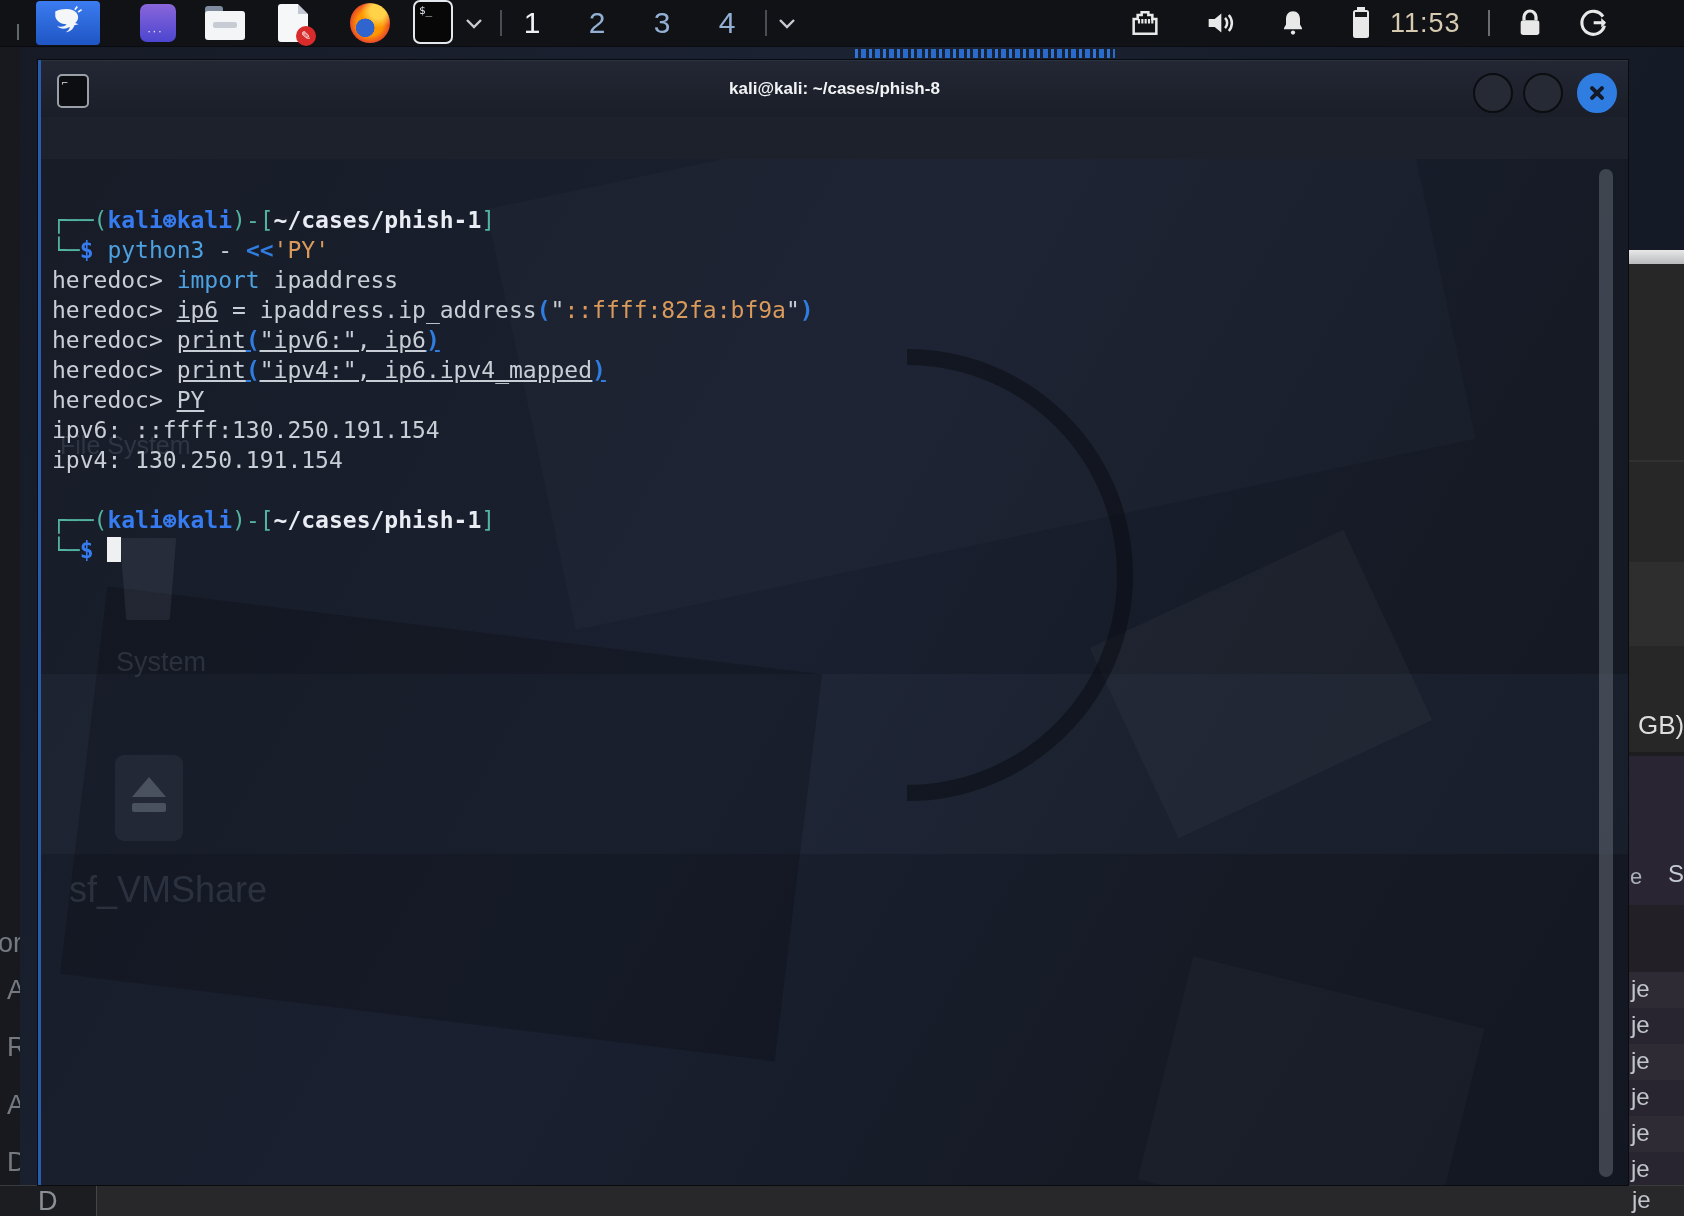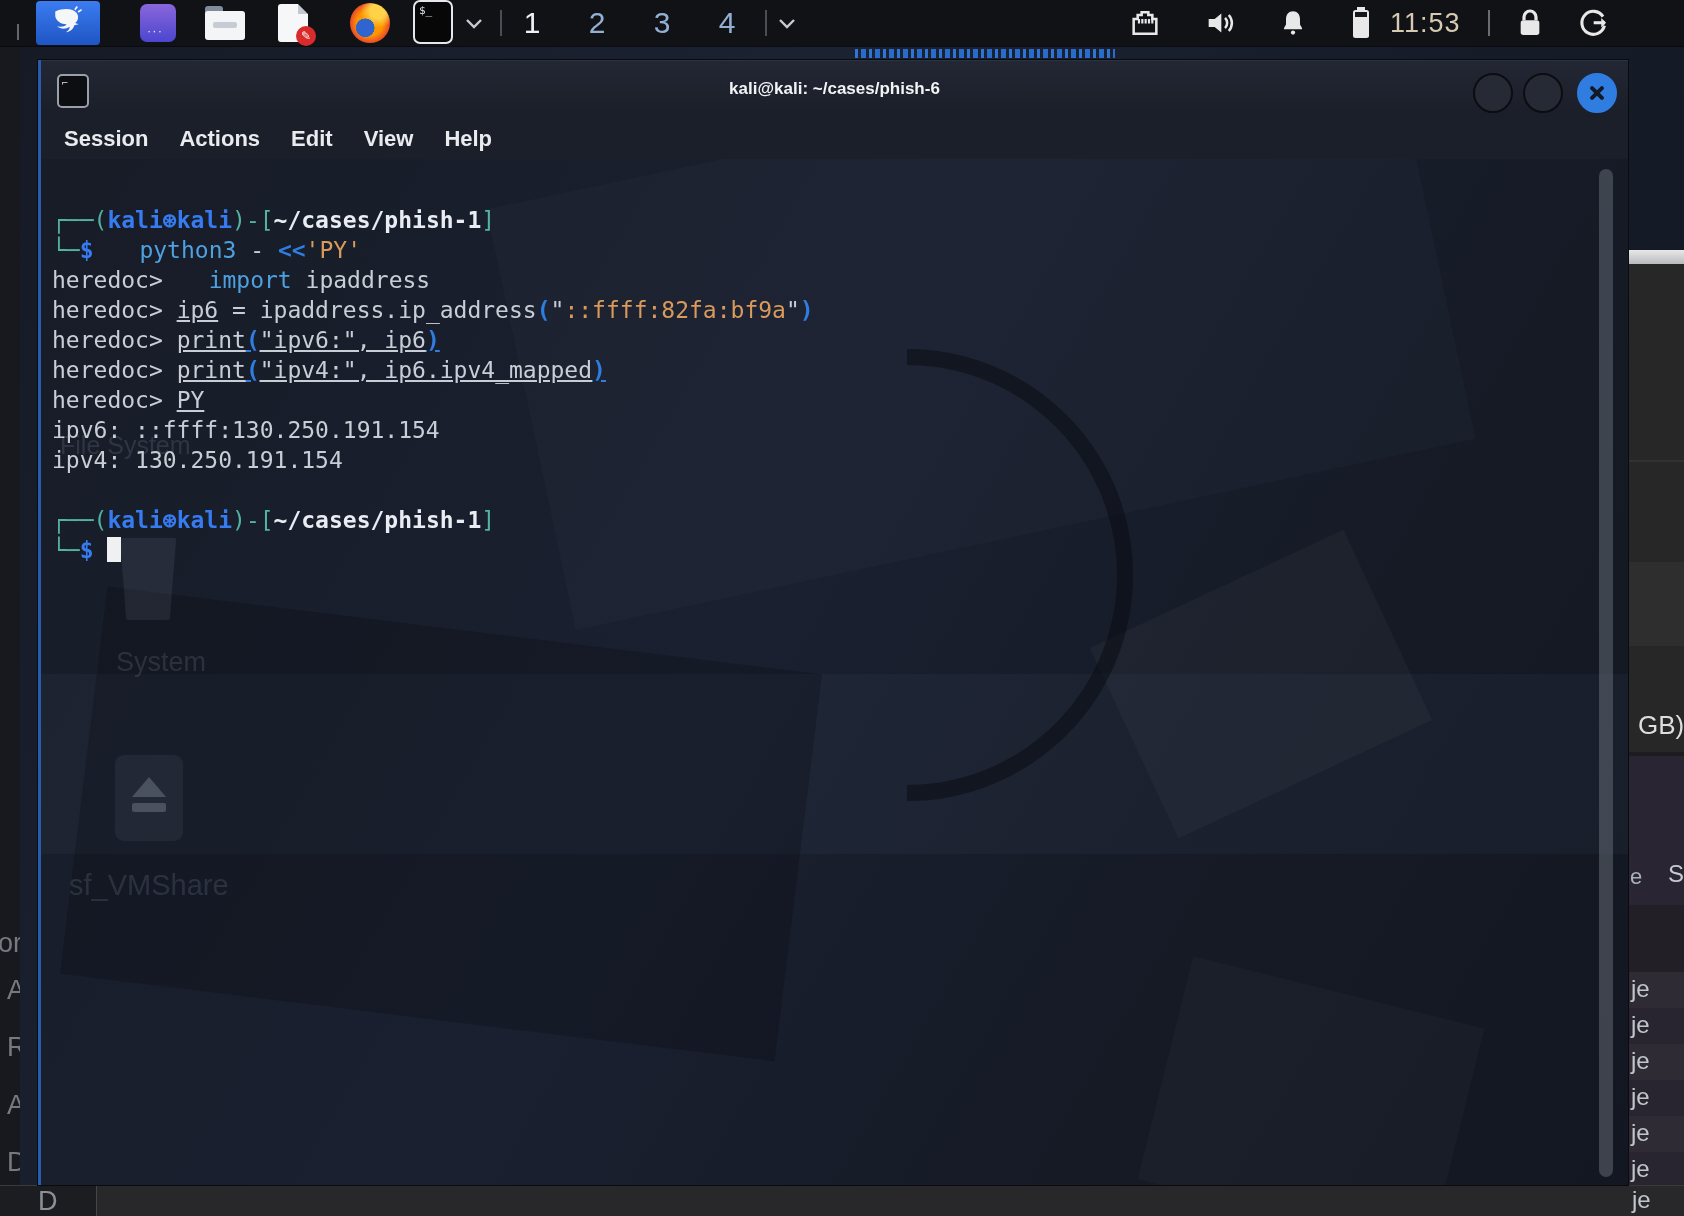--- a/index.html
+++ b/index.html
@@ -269,7 +269,7 @@
       <div class="mini-term">
           <i>⌐</i>
         </div>
-      <div class="wtitle">kali@kali: ~/cases/phish-6</div>
+      <div class="wtitle">kali@kali: ~/cases/phish-8</div>
       <div class="wbtn" style="left:1432px"></div>
       <div class="wbtn" style="left:1482px"></div>
       <div class="wbtn close" style="left:1536px"></div>

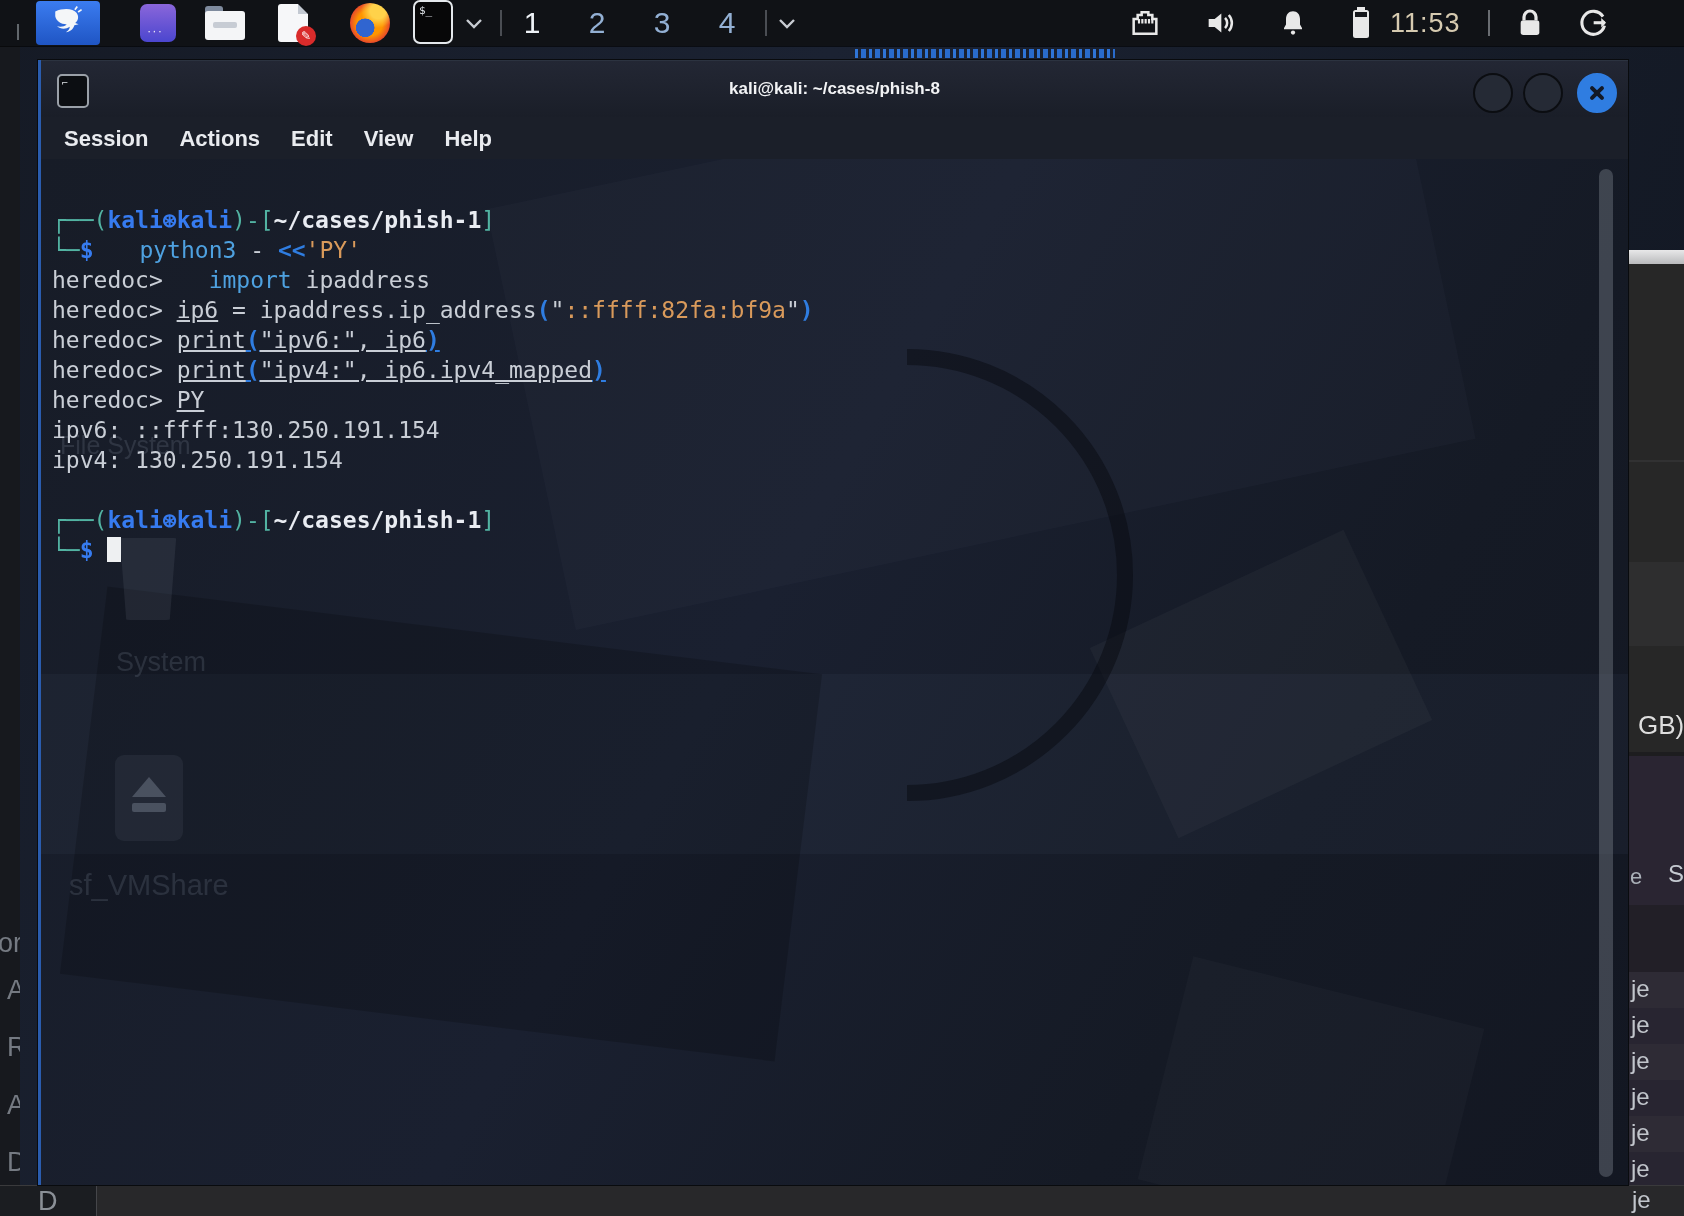--- a/index.html
+++ b/index.html
@@ -274,13 +274,6 @@
       <div class="wbtn" style="left:1482px"></div>
       <div class="wbtn close" style="left:1536px"></div>
     </div>
-    <div class="menubar" id="menu-host">
-        <span class="menu-item">Session</span>
-        <span class="menu-item">Actions</span>
-        <span class="menu-item">Edit</span>
-        <span class="menu-item">View</span>
-        <span class="menu-item">Help</span>
-      </div>
 
     <div class="termbody">
 

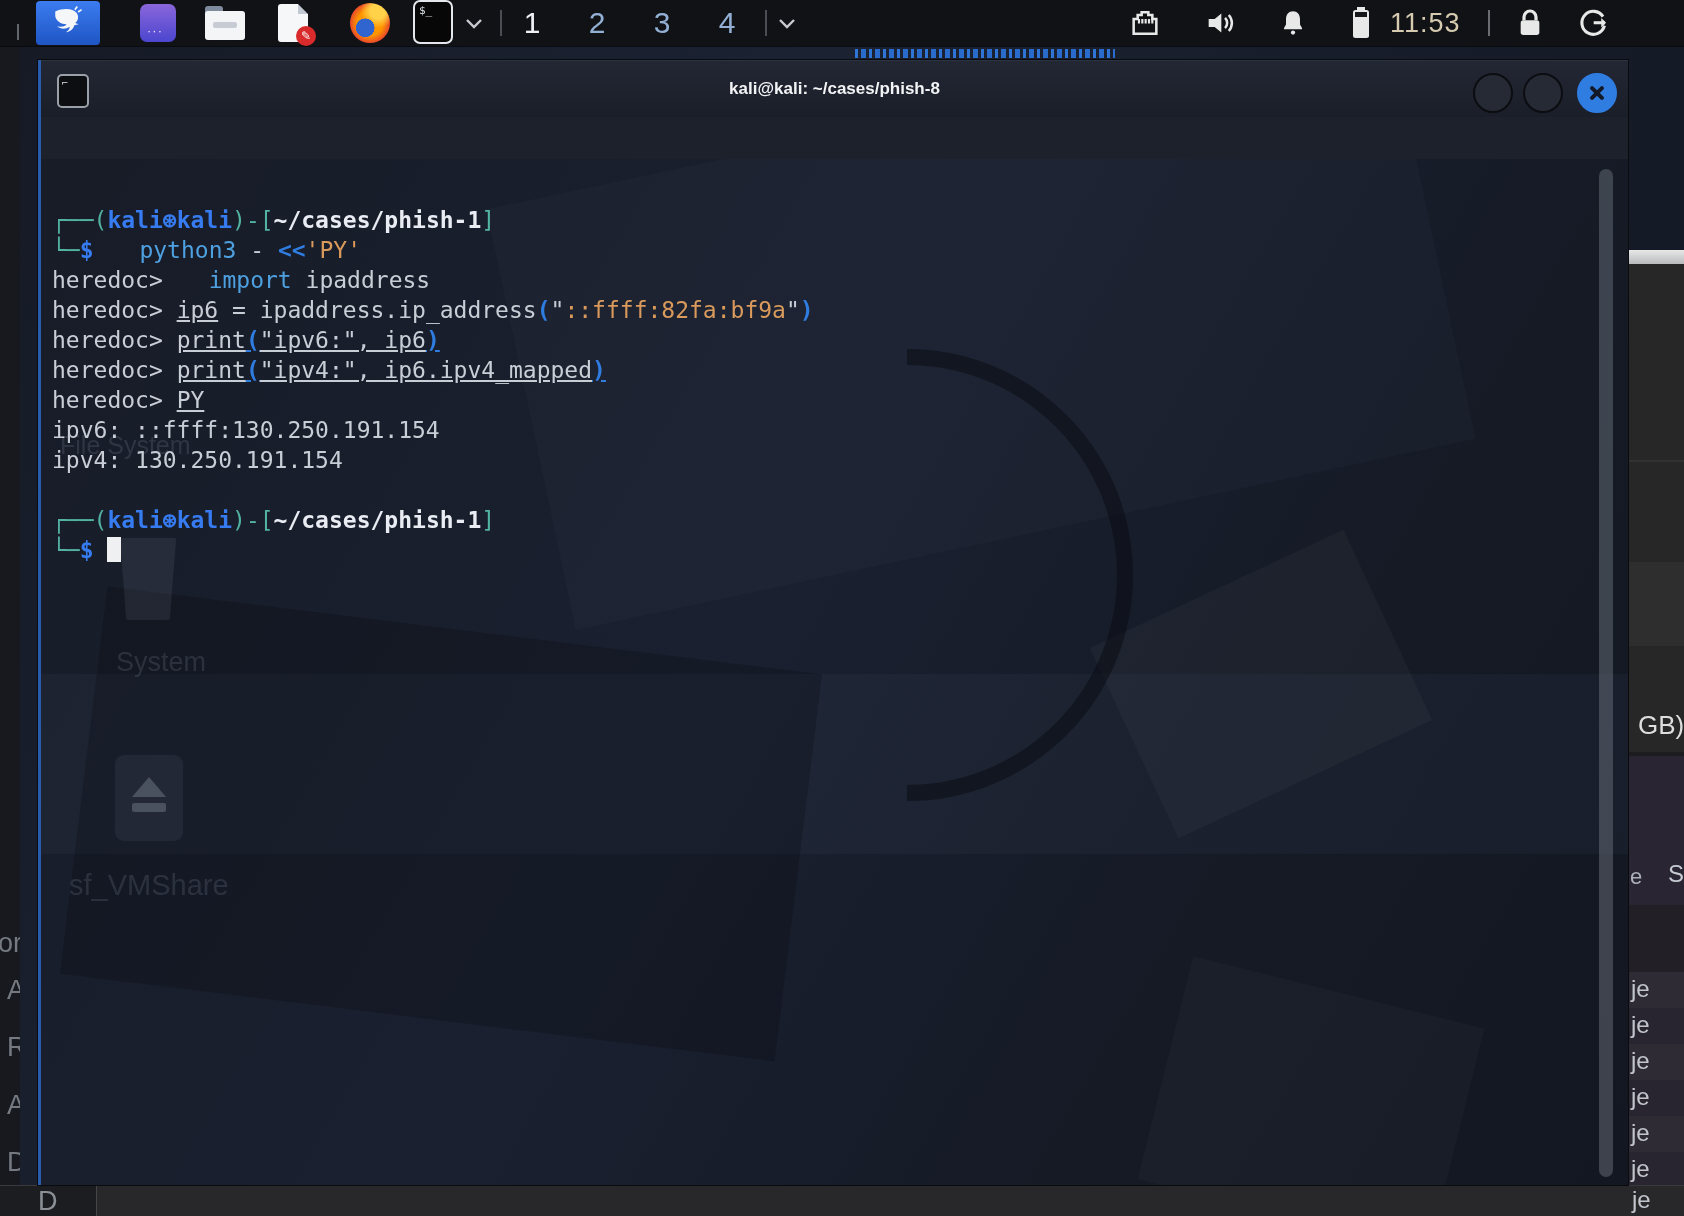--- a/index.html
+++ b/index.html
@@ -114,7 +114,7 @@
   .sg-sy{color:#367bf0;font-weight:bold;font-family:"DejaVu Sans Mono","DejaVu Sans",monospace;}
   .sg-pa{color:#e9ecf2;font-weight:bold;}
   .sg-dl{color:#367bf0;font-weight:bold;}
-  .sg-cm{color:#4ea1e0;margin-left:32px;}
+  .sg-cm{color:#4ea1e0;}
   .sg-pl{color:#c9ced6;}
   .sg-rd{color:#2f7de1;font-weight:bold;}
   .sg-st{color:#d99a5b;}

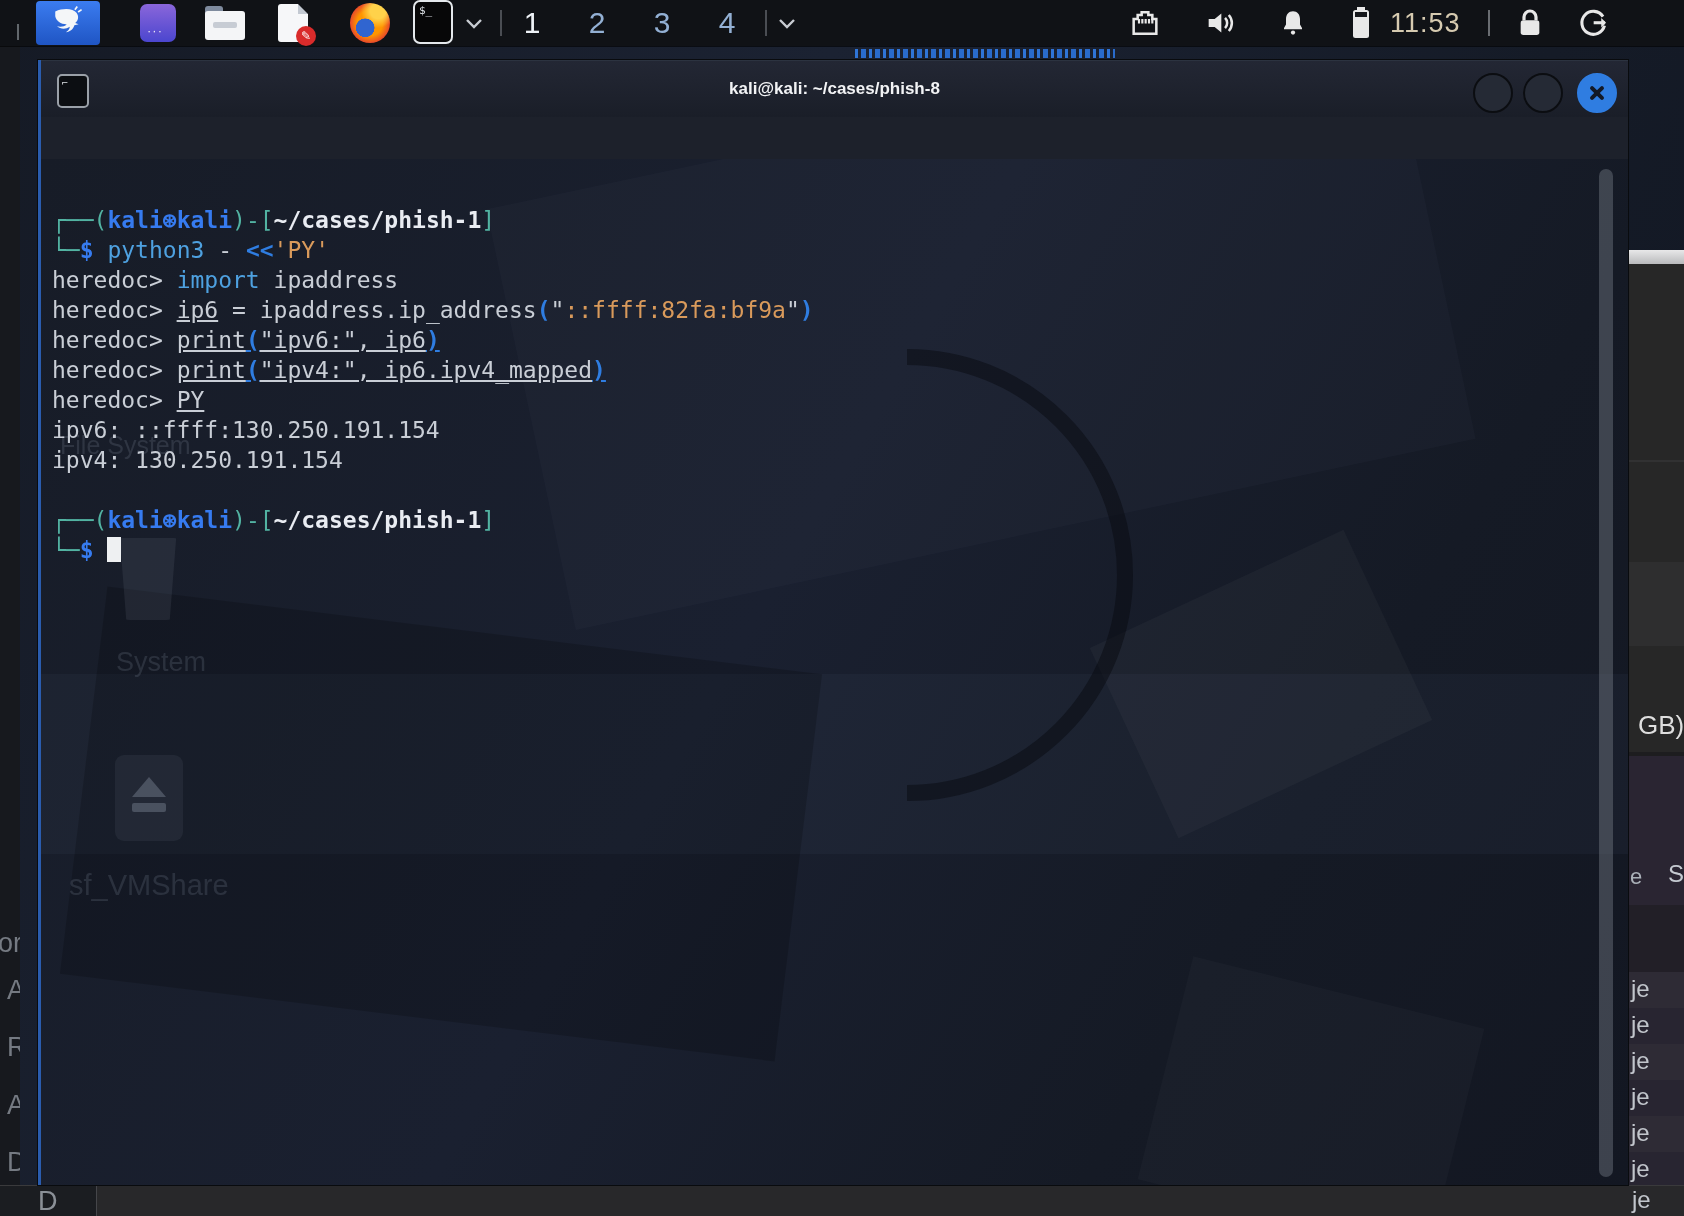--- a/index.html
+++ b/index.html
@@ -291,7 +291,7 @@
         <div class="eject-tri"></div>
         <div class="eject-bar"></div>
       </div>
-      <div class="ghost-label" style="left:28px;top:710px;font-size:29px">sf_VMShare</div>
+      <div class="ghost-label" style="left:28px;top:710px;font-size:36px">sf_VMShare</div>
 
       <div class="term-scrollbar"></div>
 

